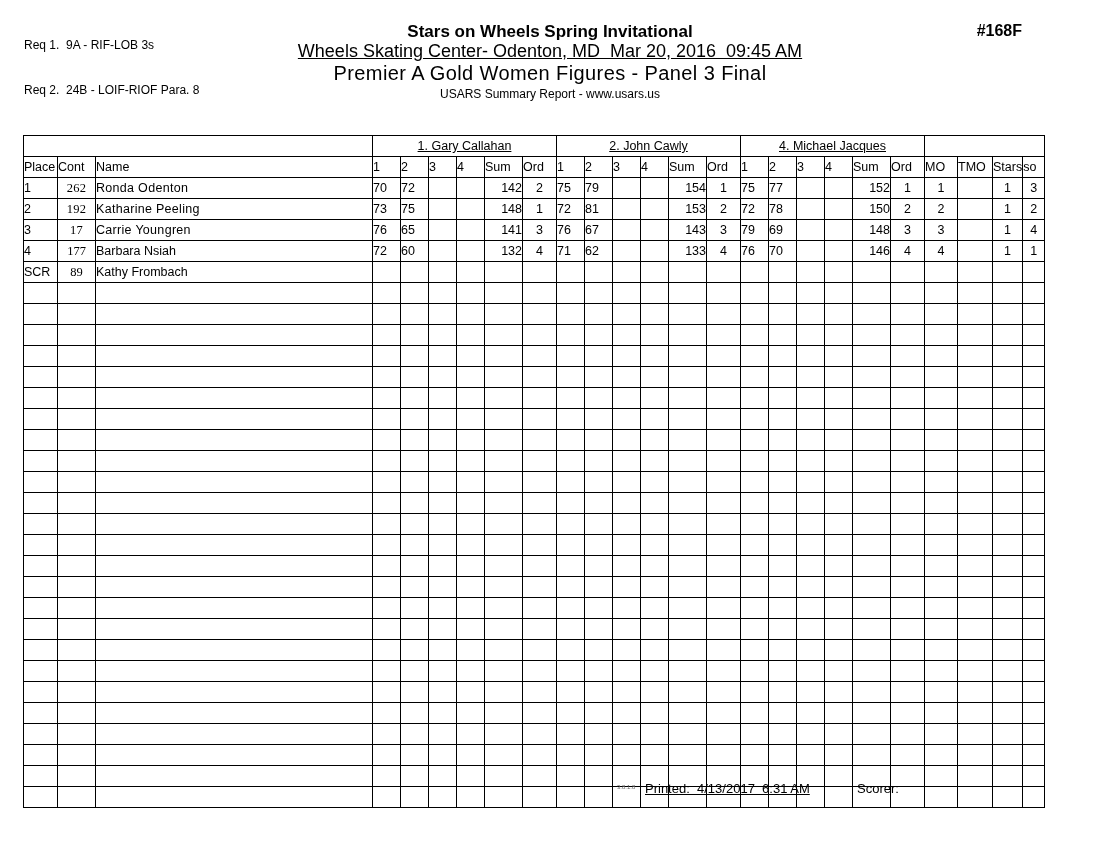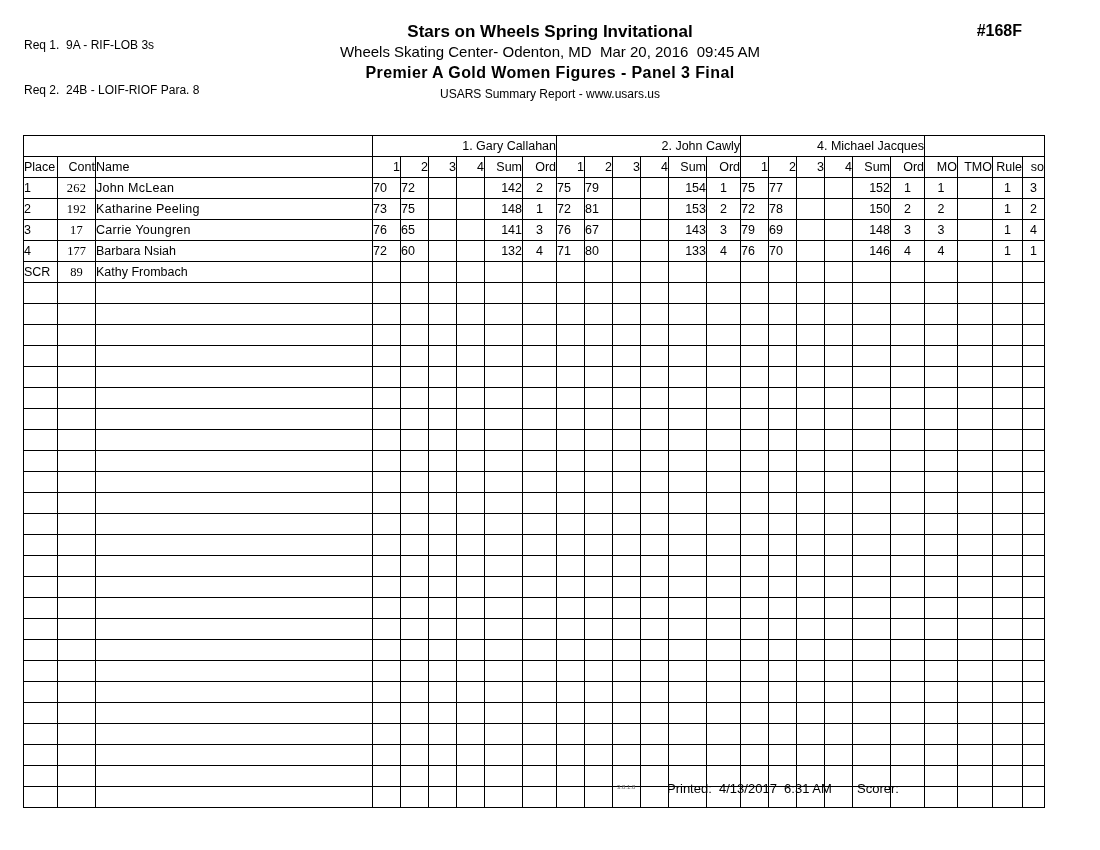--- a/index.html
+++ b/index.html
@@ -16,7 +16,7 @@
   .event-number { position: absolute; right: 78px; top: 22px; font-size: 16px; font-weight: bold; }
   .titles { position: absolute; left: 0; top: 21px; width: 1100px; text-align: center; }
   .t1 { font-size: 17px; font-weight: bold; line-height: 21px; }
-  .t2 { font-size: 15px; line-height: 19px; }
+  .t2 { font-size: 18px; line-height: 19px; text-decoration: underline; }
   .t3 { font-size: 16px; font-weight: bold; line-height: 24px; letter-spacing: 0.4px; }
   .t4 { font-size: 12px; line-height: 19px; }
 

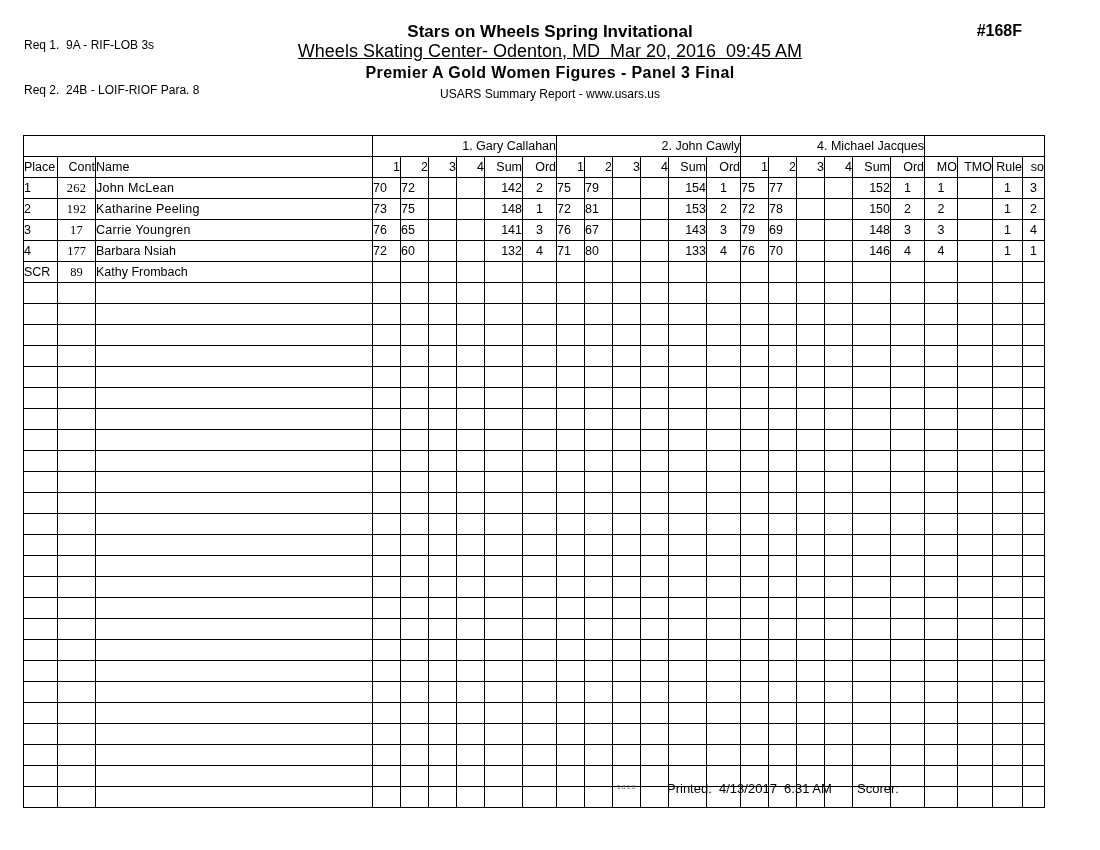--- a/index.html
+++ b/index.html
@@ -17,7 +17,7 @@
   .titles { position: absolute; left: 0; top: 21px; width: 1100px; text-align: center; }
   .t1 { font-size: 17px; font-weight: bold; line-height: 21px; }
   .t2 { font-size: 18px; line-height: 19px; text-decoration: underline; }
-  .t3 { font-size: 16px; font-weight: bold; line-height: 24px; letter-spacing: 0.4px; }
+  .t3 { font-size: 20px; font-weight: normal; line-height: 24px; letter-spacing: 0.4px; }
   .t4 { font-size: 12px; line-height: 19px; }
 
   

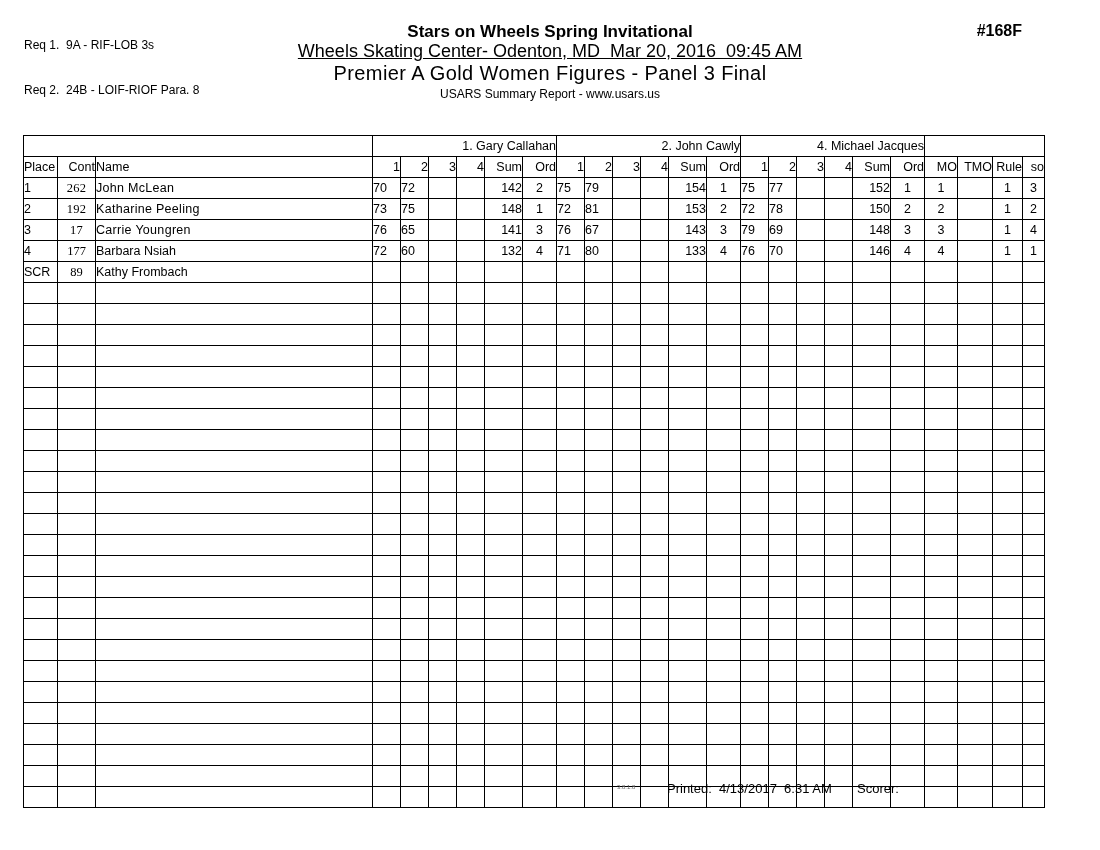--- a/index.html
+++ b/index.html
@@ -32,7 +32,7 @@
     vertical-align: middle;
   }
   tr.grp td { border: none; height: 22px; }
-  tr.grp td.gbox { border: 1px solid #000; text-align: right; padding-left: 6px; font-size: 12.5px; }
+  tr.grp td.gbox { border: 1px solid #000; text-align: center; padding-left: 6px; font-size: 12.5px; text-decoration: underline; }
   tr.hdr th { border-bottom: 2px solid #000; text-align: right; }
   tr.hdr th.nmh, tr.hdr th.plh { text-align: left; padding-left: 5px; }
 

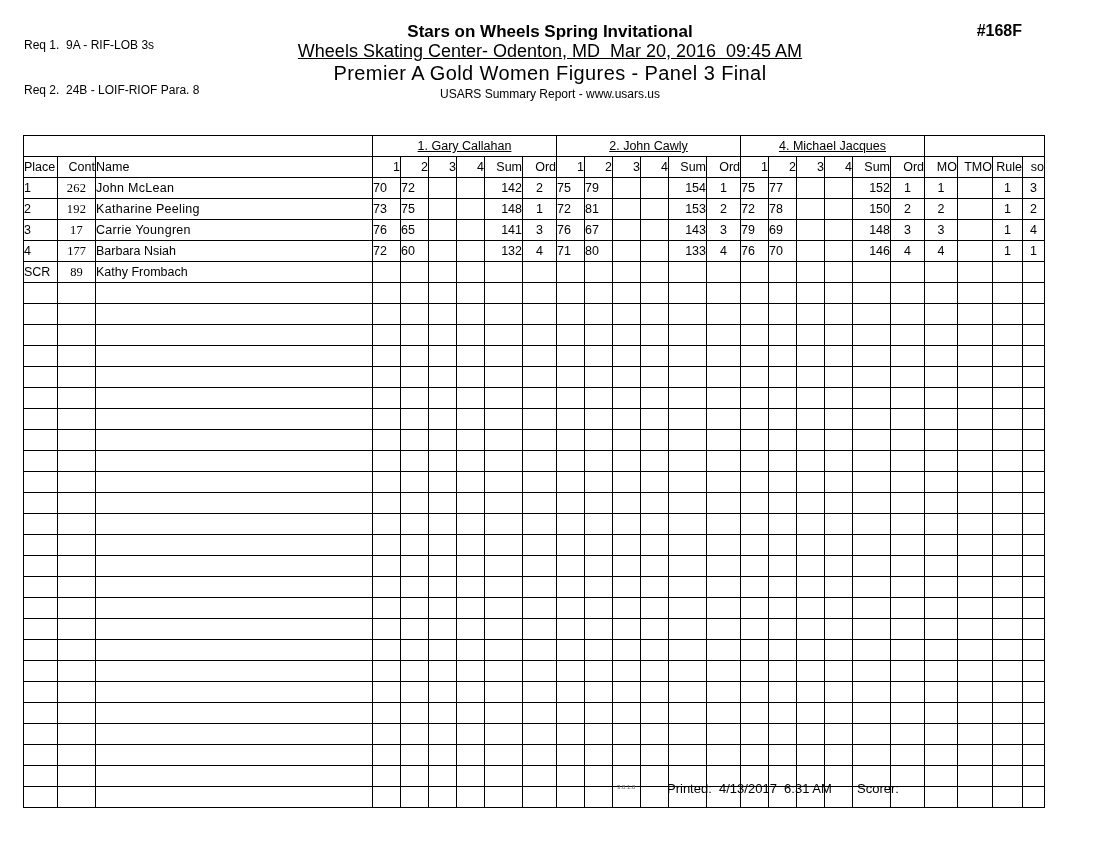--- a/index.html
+++ b/index.html
@@ -33,7 +33,7 @@
   }
   tr.grp td { border: none; height: 22px; }
   tr.grp td.gbox { border: 1px solid #000; text-align: center; padding-left: 6px; font-size: 12.5px; text-decoration: underline; }
-  tr.hdr th { border-bottom: 2px solid #000; text-align: right; }
+  tr.hdr th { border-bottom: 2px solid #000; text-align: left; }
   tr.hdr th.nmh, tr.hdr th.plh { text-align: left; padding-left: 5px; }
 
   .pl { text-align: left; padding-left: 6px; }

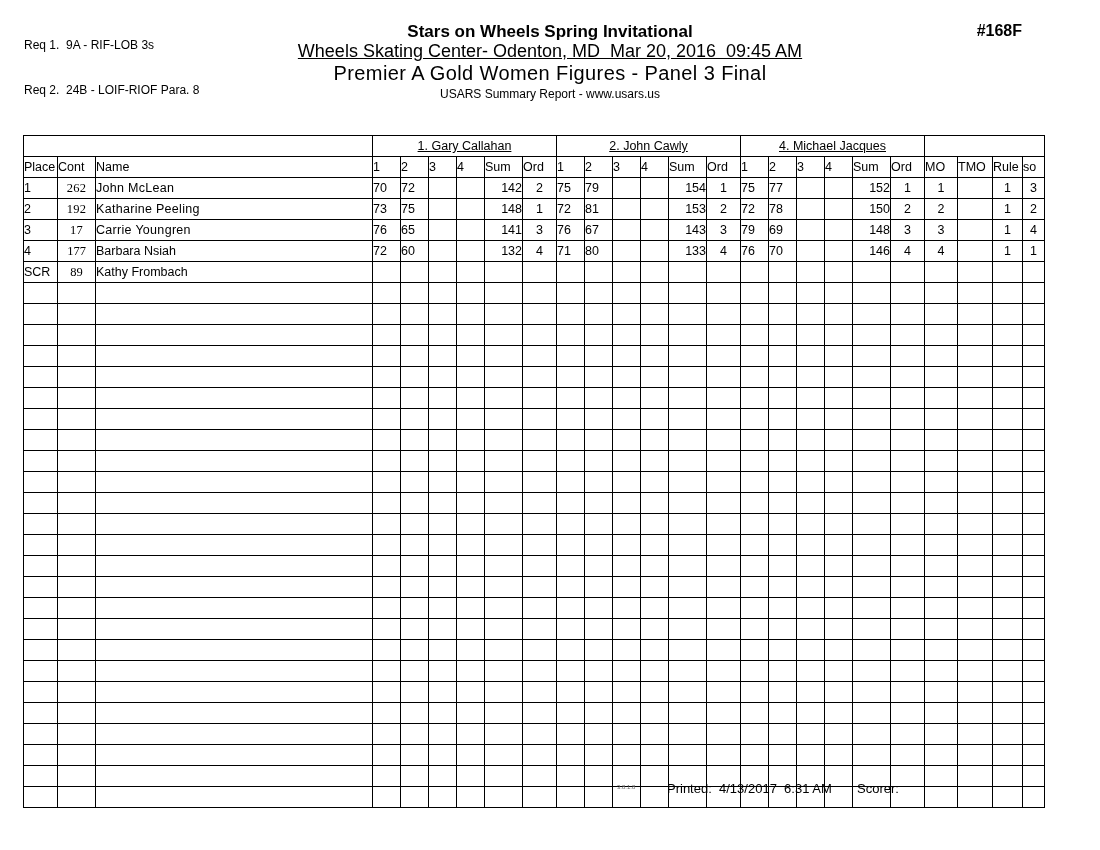--- a/index.html
+++ b/index.html
@@ -135,7 +135,7 @@
         <th class="ord">Ord</th>
         <th>MO</th>
         <th>TMO</th>
-        <th>Rule</th>
+        <th>Stars</th>
         <th class="er">so</th>
       </tr>
     </thead>

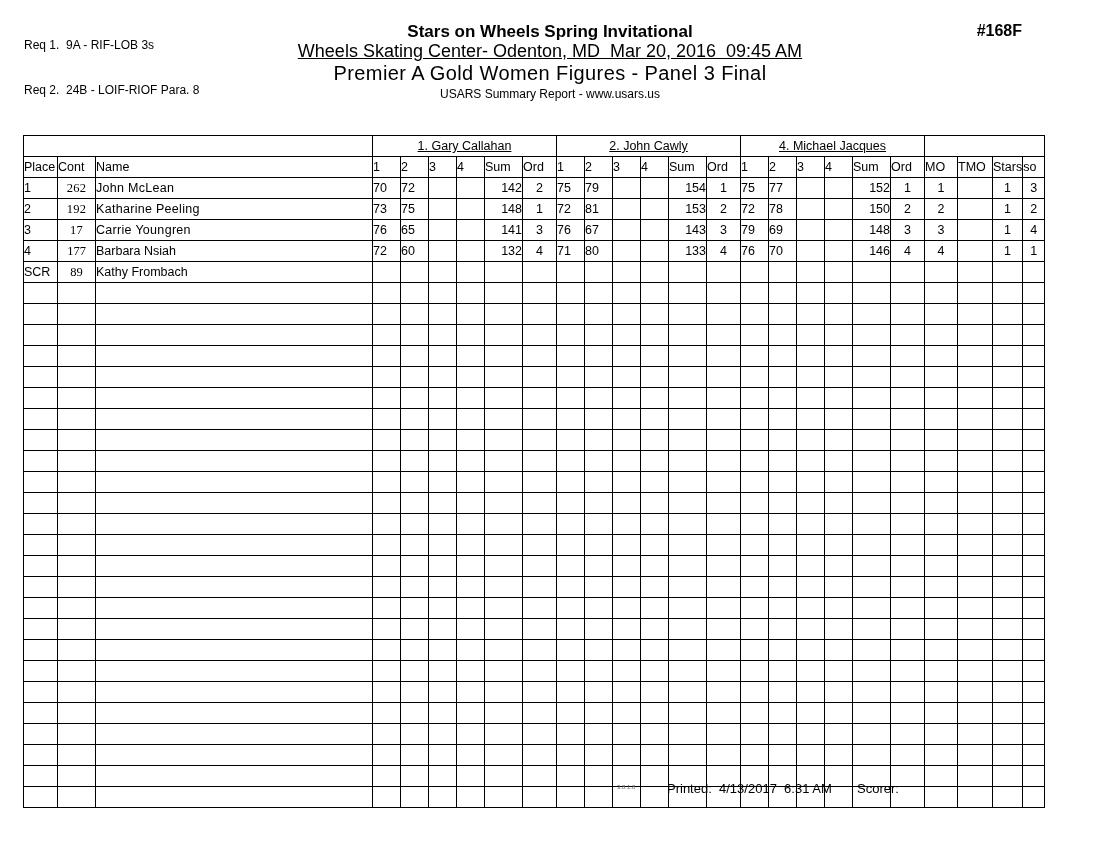--- a/index.html
+++ b/index.html
@@ -143,7 +143,7 @@
       <tr class="drow b">
         <td class="pl el">1</td>
         <td class="ct">262</td>
-        <td class="nm">John McLean</td>
+        <td class="nm">Ronda Odenton</td>
         <td class="sc">70</td>
         <td class="sc">72</td>
         <td class="sc"></td>

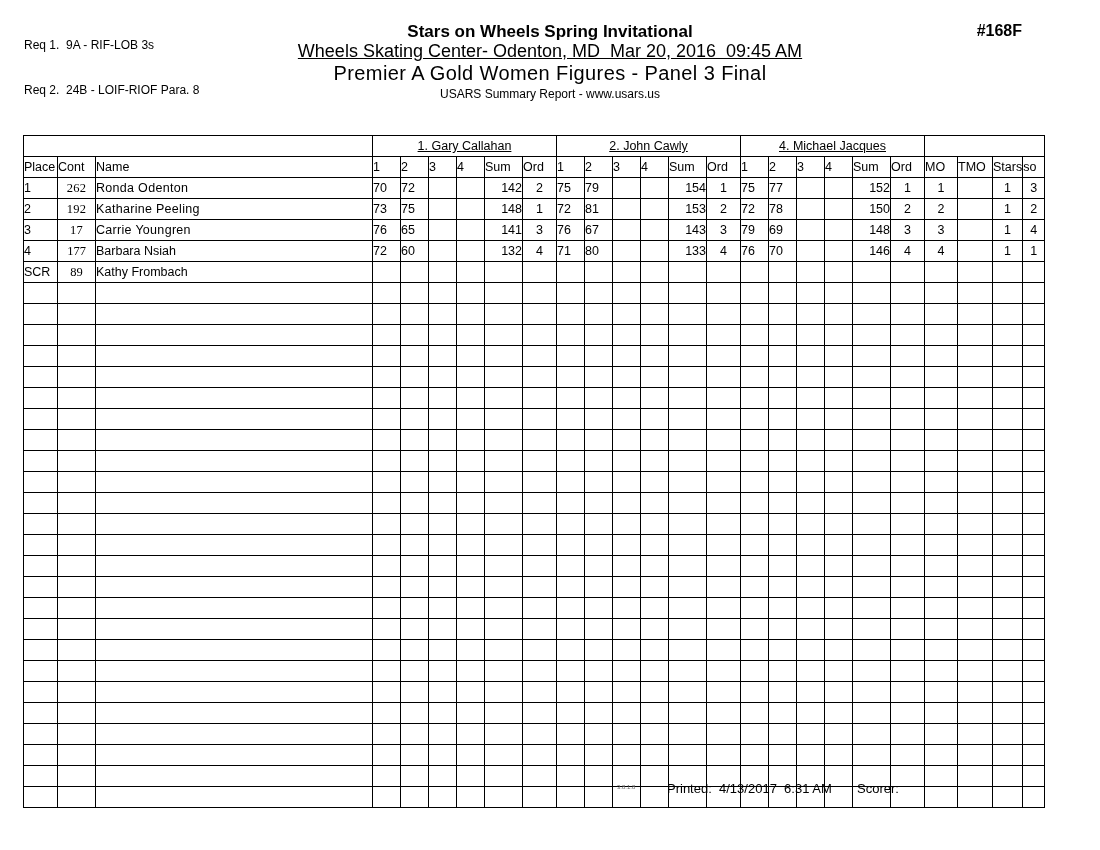--- a/index.html
+++ b/index.html
@@ -232,7 +232,7 @@
         <td class="sm">132</td>
         <td class="ord">4</td>
         <td class="sc">71</td>
-        <td class="sc">80</td>
+        <td class="sc">62</td>
         <td class="sc"></td>
         <td class="sc"></td>
         <td class="sm">133</td>

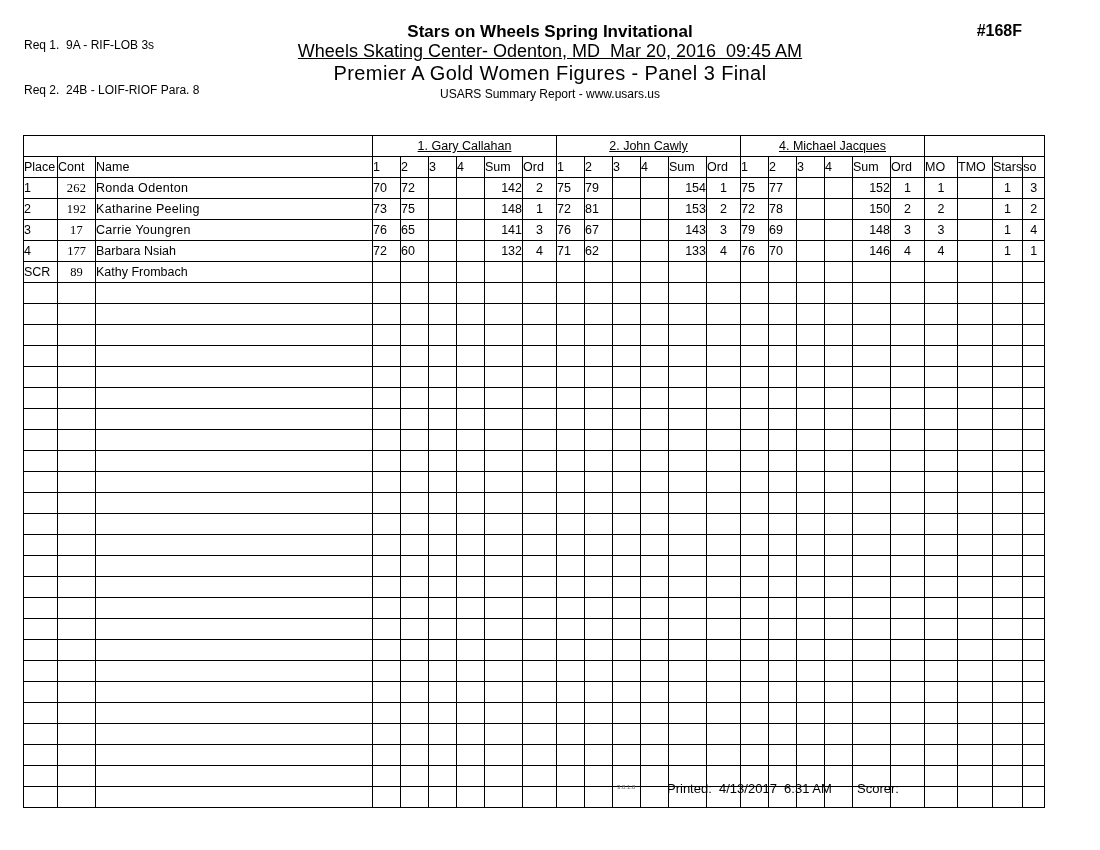--- a/index.html
+++ b/index.html
@@ -53,7 +53,7 @@
   
   .footer { position: absolute; top: 781px; left: 0; width: 1100px; font-size: 13px; }
   .version { position: absolute; left: 617px; top: 3px; font-size: 6px; color: #666; }
-  .printed { position: absolute; left: 667px; top: 0; }
+  .printed { position: absolute; left: 645px; top: 0; text-decoration: underline; }
   .scorer { position: absolute; left: 857px; top: 0; }
 </style>
 </head>

